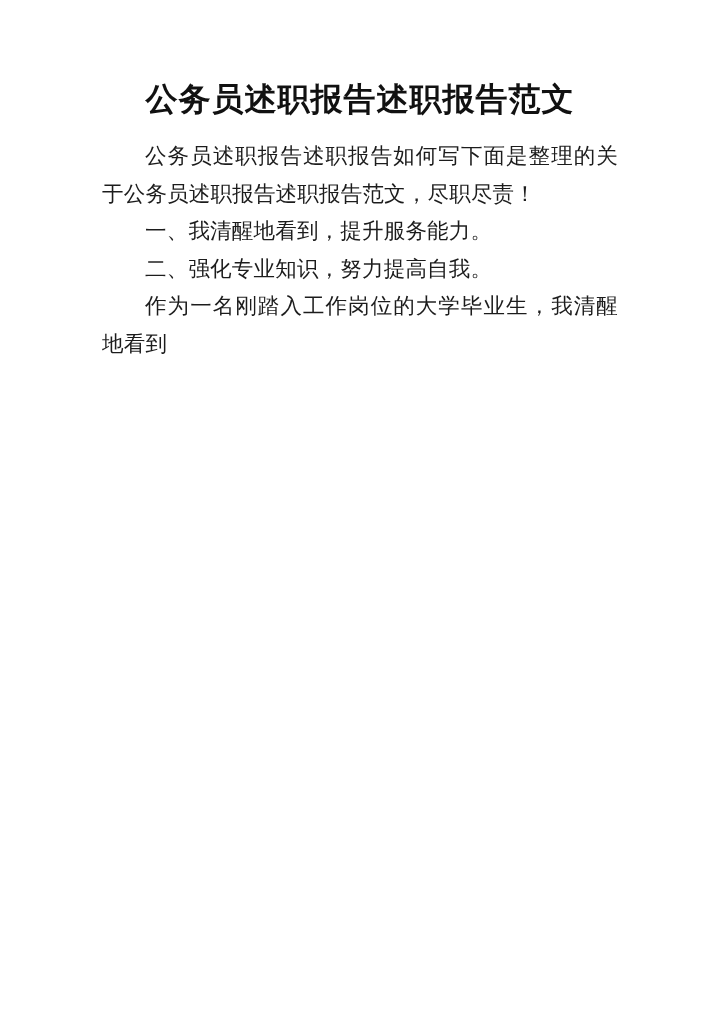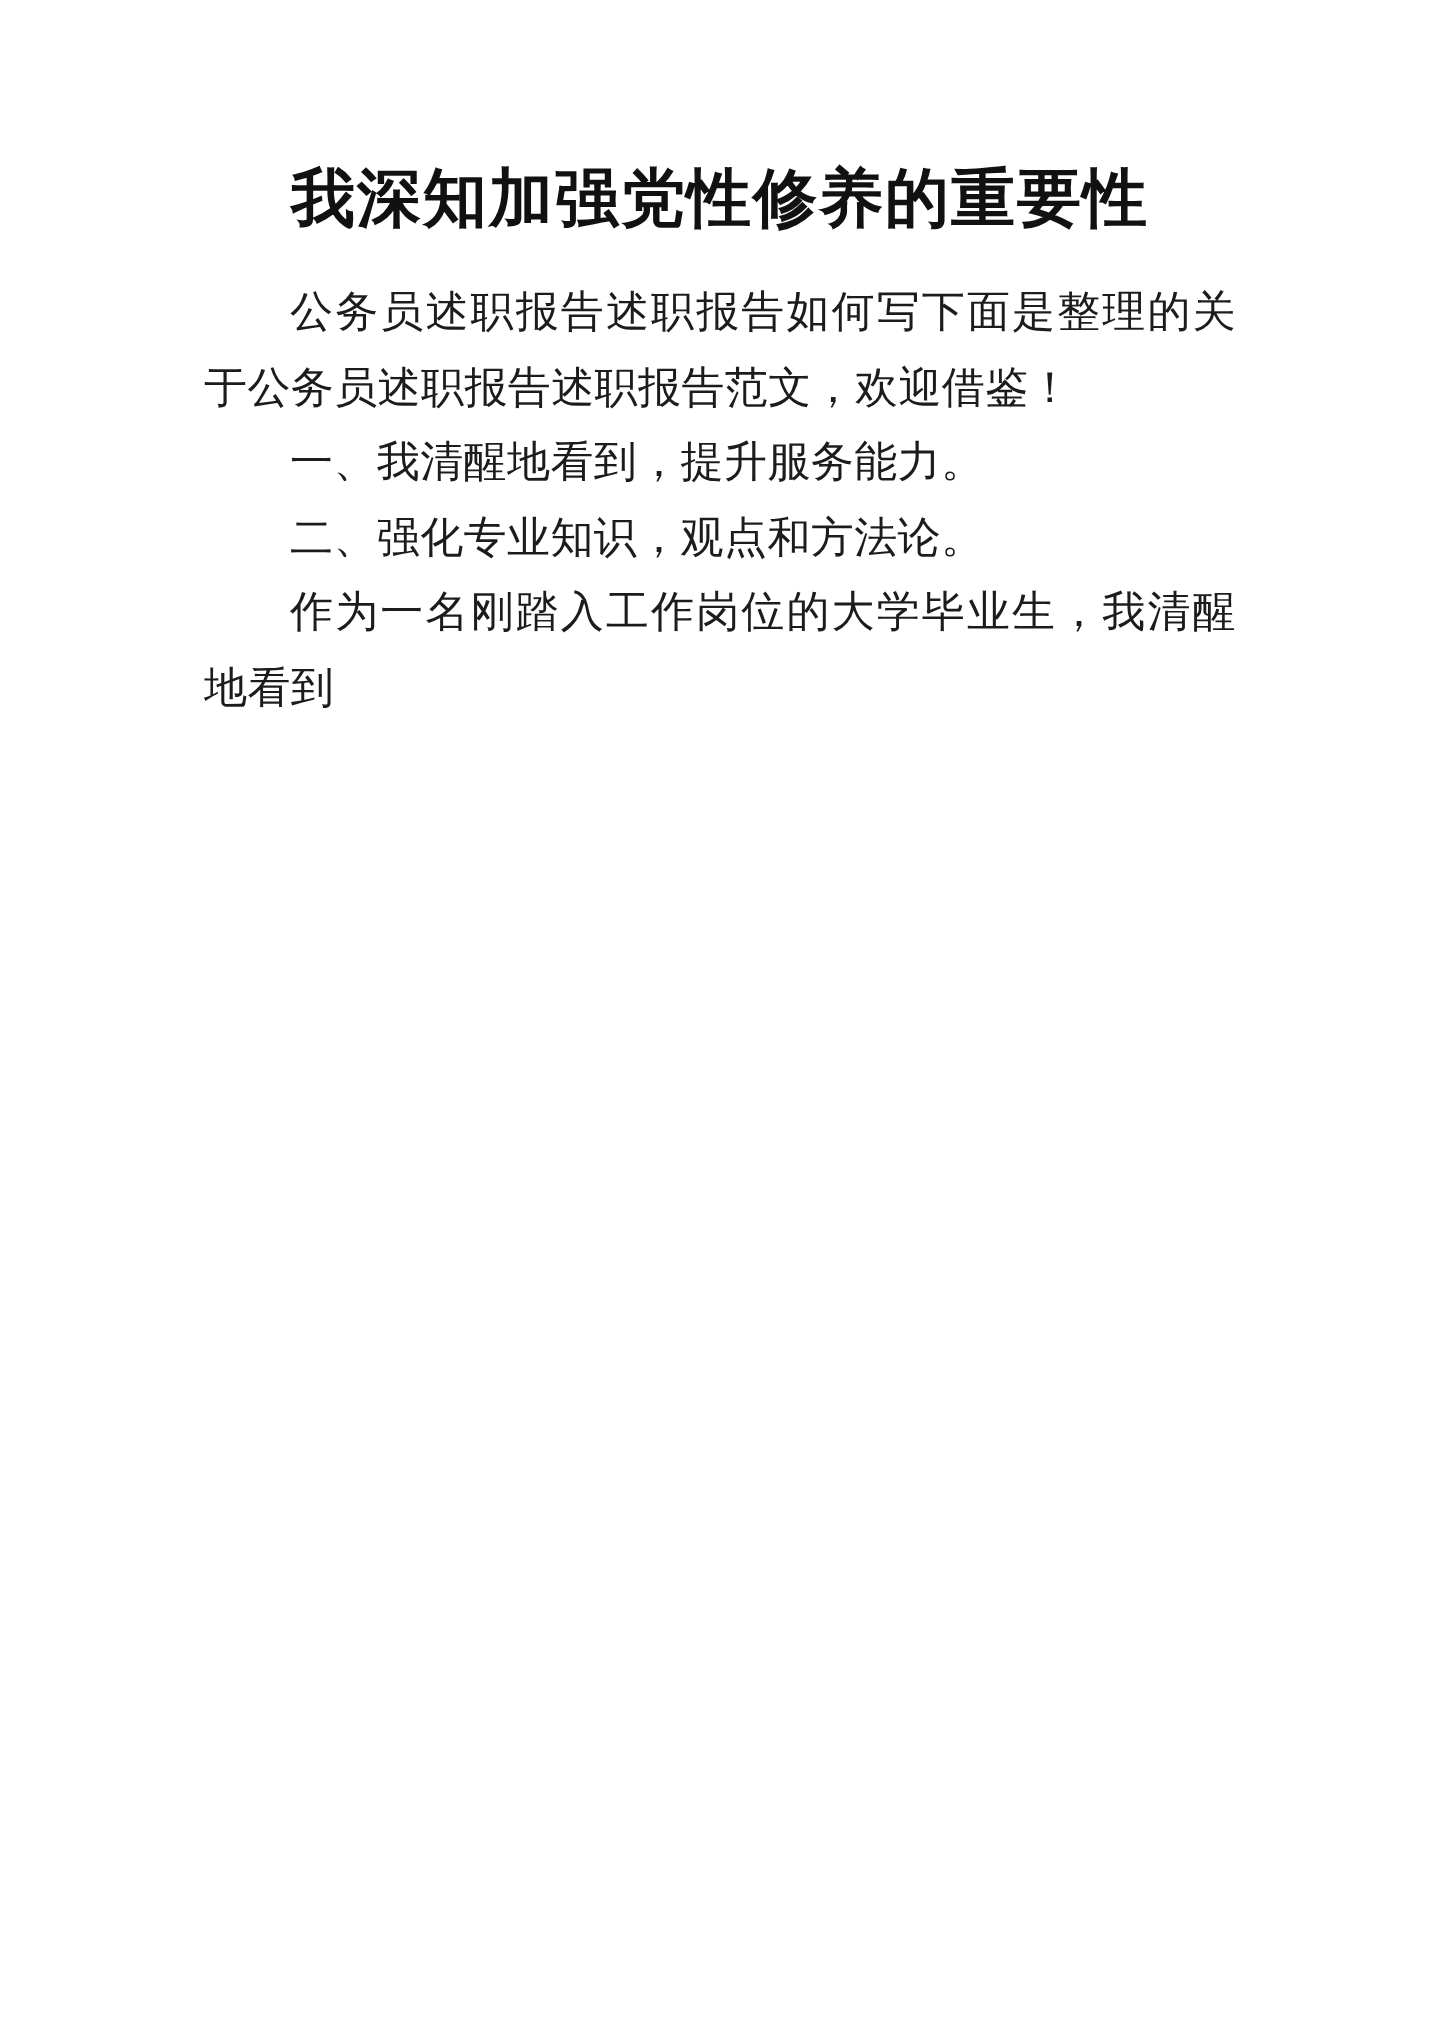--- a/index.html
+++ b/index.html
@@ -49,7 +49,7 @@
 
 <div class="page">
   <div class="content">
-    <h1 class="doc-title">我深知加强党性修养的重要性</h1>
+    <h1 class="doc-title">公务员述职报告述职报告范文</h1>
 
     <p class="doc-paragraph">公务员述职报告述职报告如何写下面是整理的关于公务员述职报告述职报告范文，欢迎借鉴！</p>
 

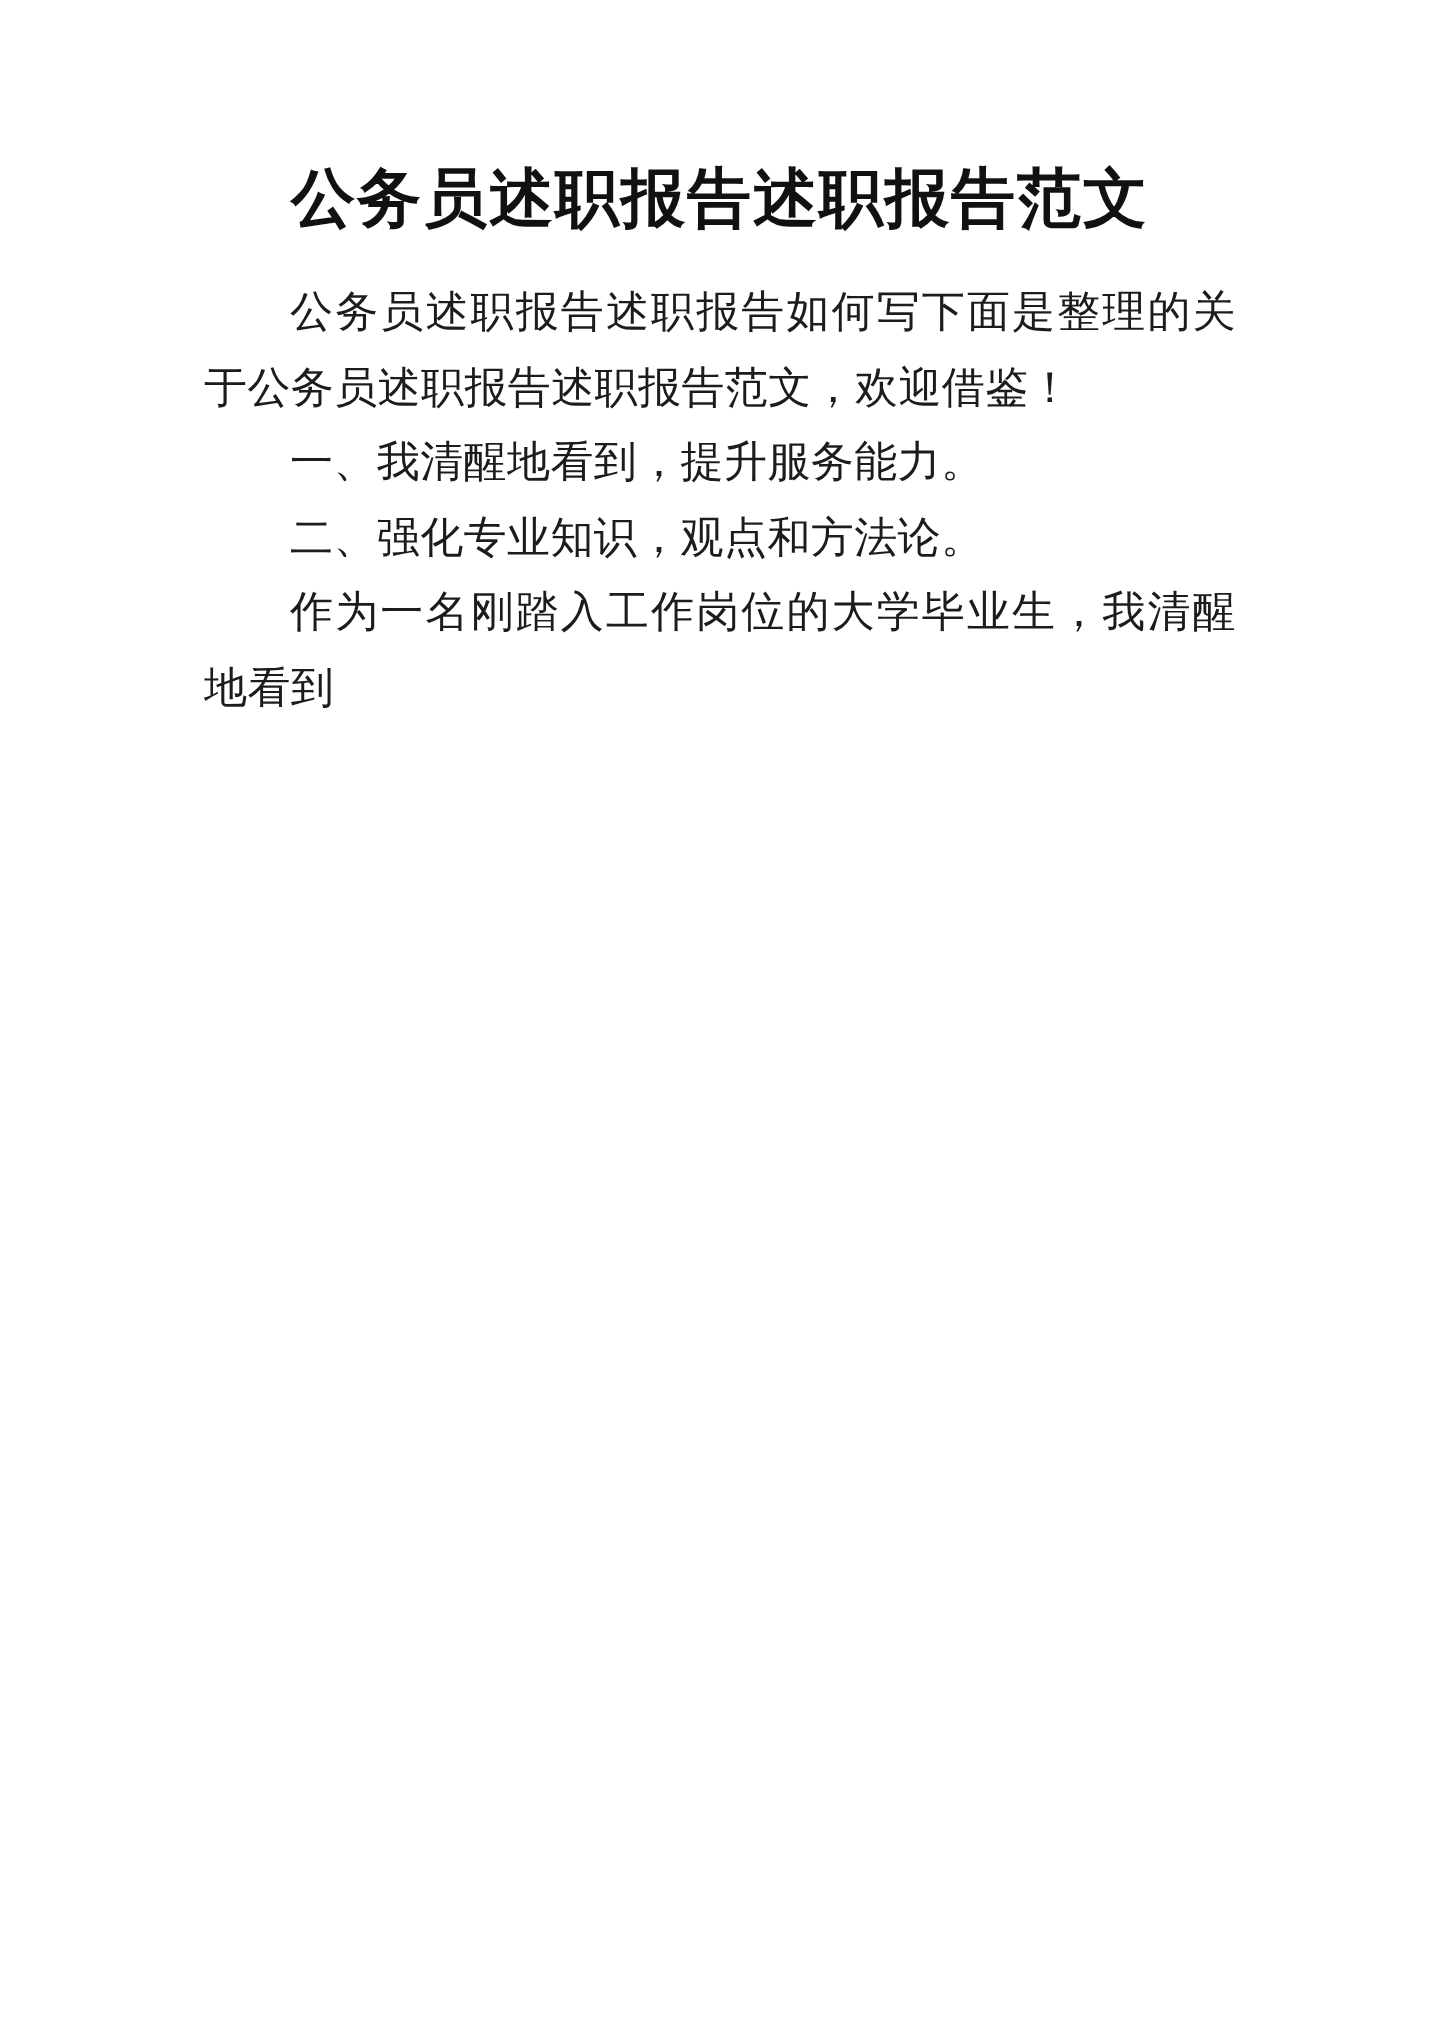--- a/index.html
+++ b/index.html
@@ -51,7 +51,7 @@
   <div class="content">
     <h1 class="doc-title">公务员述职报告述职报告范文</h1>
 
-    <p class="doc-paragraph">公务员述职报告述职报告如何写下面是整理的关于公务员述职报告述职报告范文，欢迎借鉴！</p>
+    <p class="doc-paragraph">公务员述职报告述职报告如何写下面是整理的关于公务员述职报告述职报告范文，尽职尽责！</p>
 
 
     <p class="doc-paragraph">一、我清醒地看到，提升服务能力。</p>

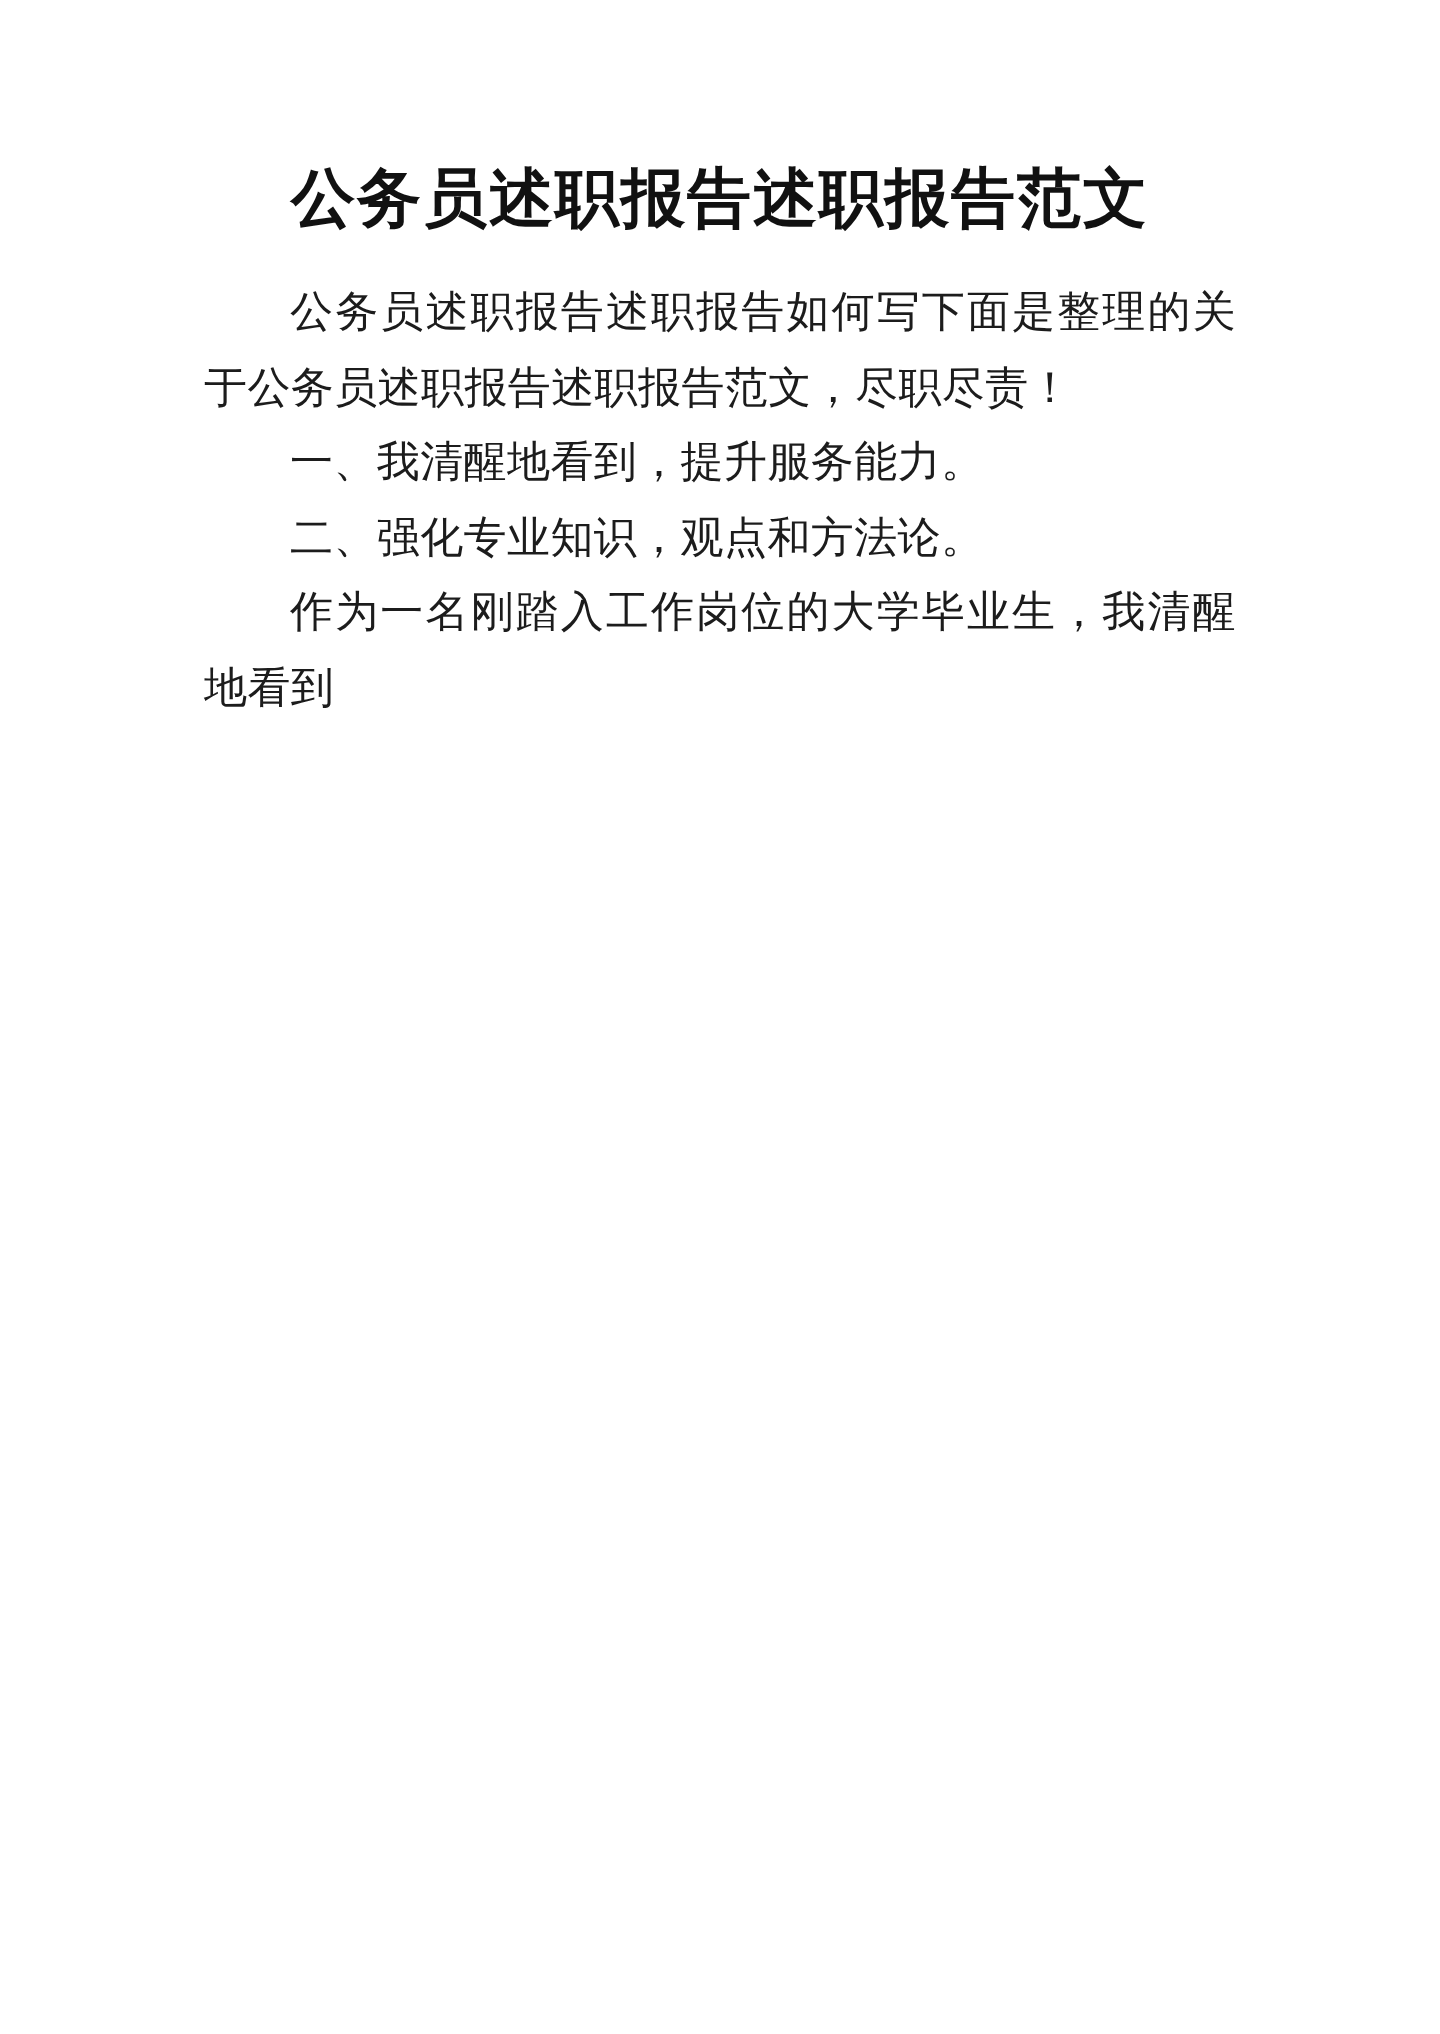--- a/index.html
+++ b/index.html
@@ -57,7 +57,7 @@
     <p class="doc-paragraph">一、我清醒地看到，提升服务能力。</p>
 
 
-    <p class="doc-paragraph">二、强化专业知识，观点和方法论。</p>
+    <p class="doc-paragraph">二、强化专业知识，努力提高自我。</p>
 
     <p class="doc-paragraph">作为一名刚踏入工作岗位的大学毕业生，我清醒地看到</p>
   </div>

